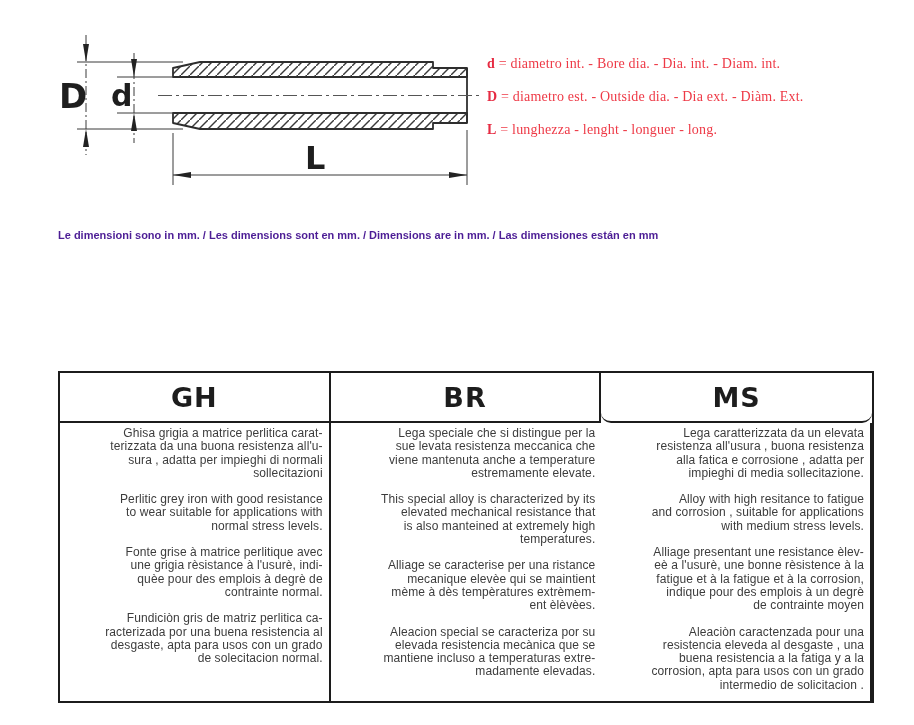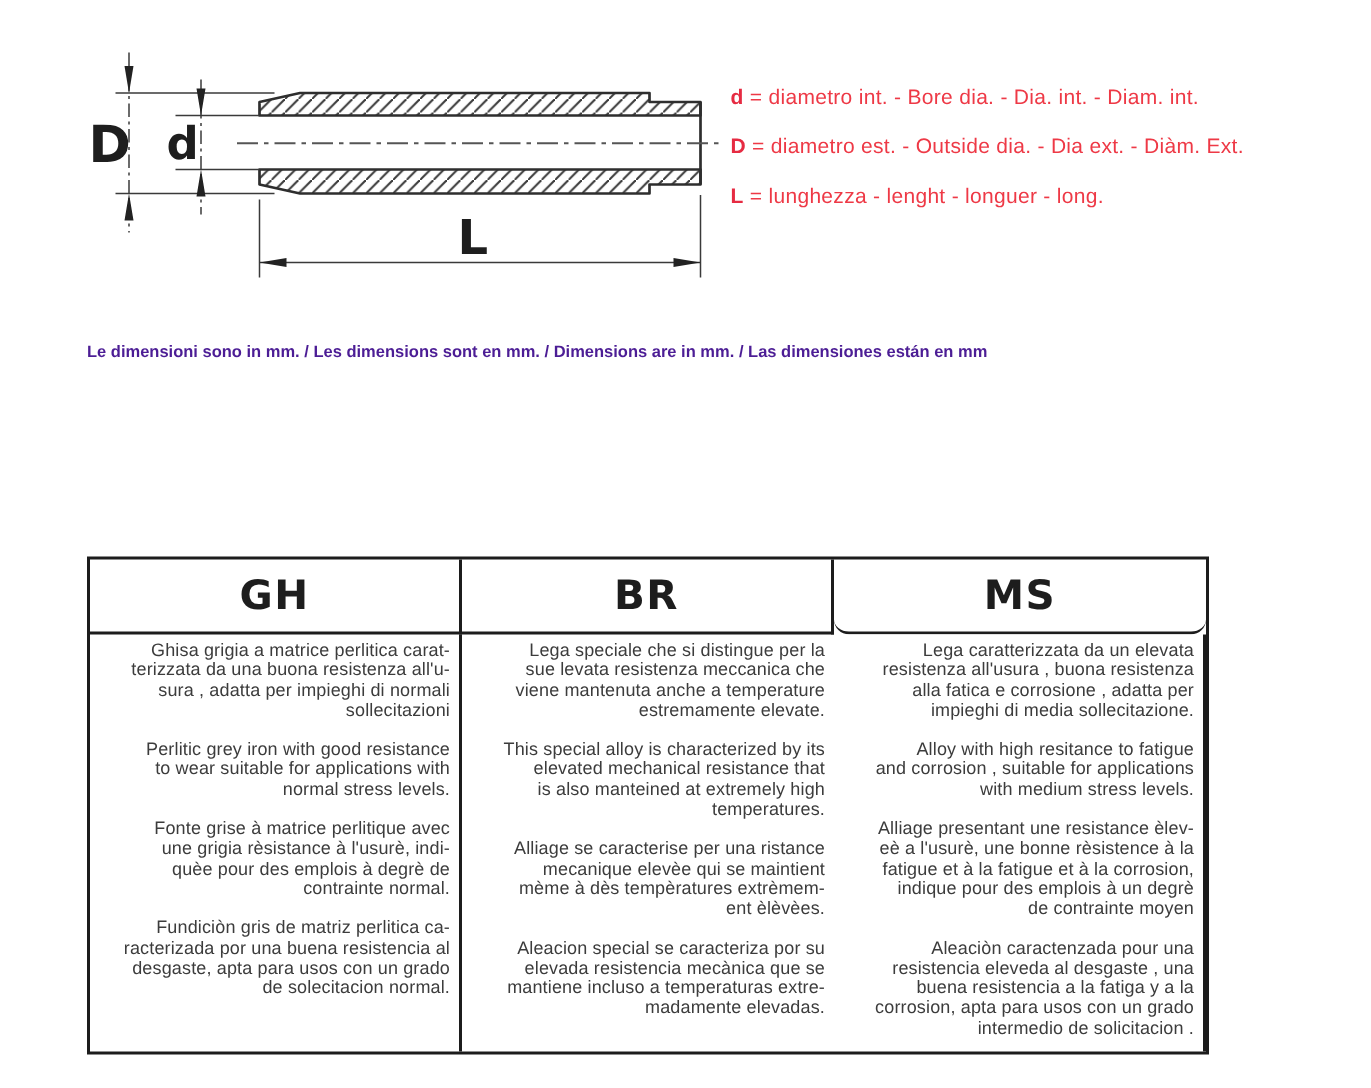--- a/index.html
+++ b/index.html
@@ -11,7 +11,7 @@
 
   
   .legend { position:absolute; left:487px; top:56px; }
-  .legend-line { height:33px; font-size:14px; letter-spacing:.2px; color:#ee3946; white-space:nowrap; }
+  .legend-line { height:33px; font-size:14px; letter-spacing:.2px; color:#ee3946; white-space:nowrap;font-family:Liberation Serif, serif; }
   .legend-line .sym { font-weight:bold; color:#e62b42; }
 
   

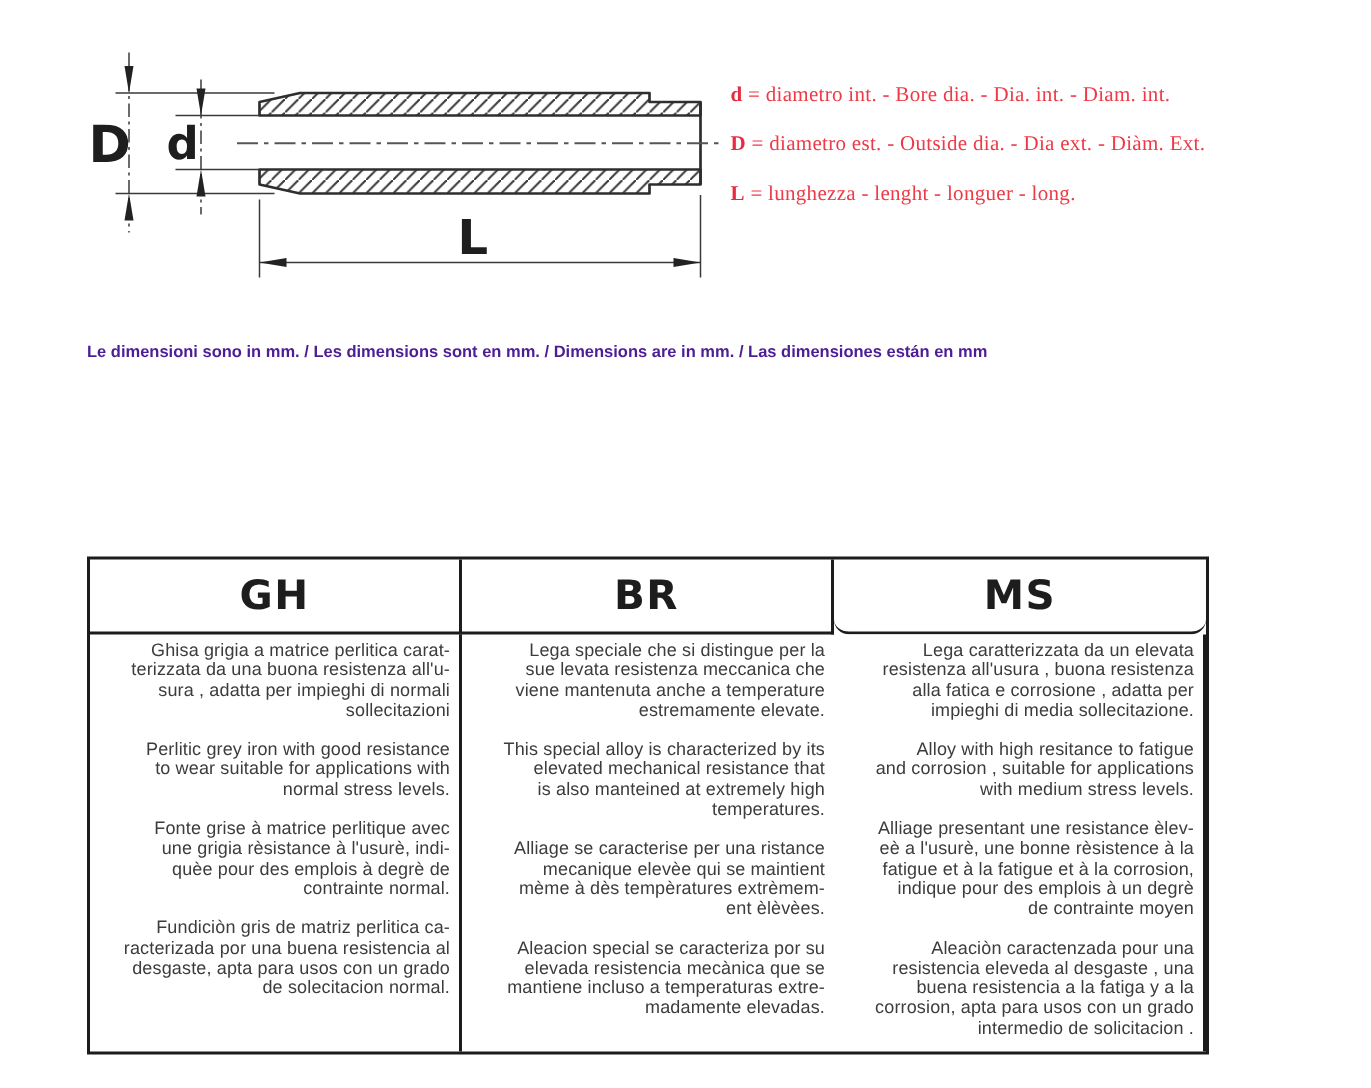--- a/index.html
+++ b/index.html
@@ -19,7 +19,7 @@
                 font-size:11px; color:#4c1d95; letter-spacing:0px; white-space:nowrap;font-weight:bold; }
 
   
-  .mat-table { position:absolute; left:58px; top:371px; width:748px; height:332px;
+  .mat-table { position:absolute; left:58px; top:371px; width:816px; height:332px;
                border:2px solid #1c1c1c; display:grid;
                grid-template-columns:1fr 1fr 1fr; grid-template-rows:50px 1fr;
                background:#fff; }

